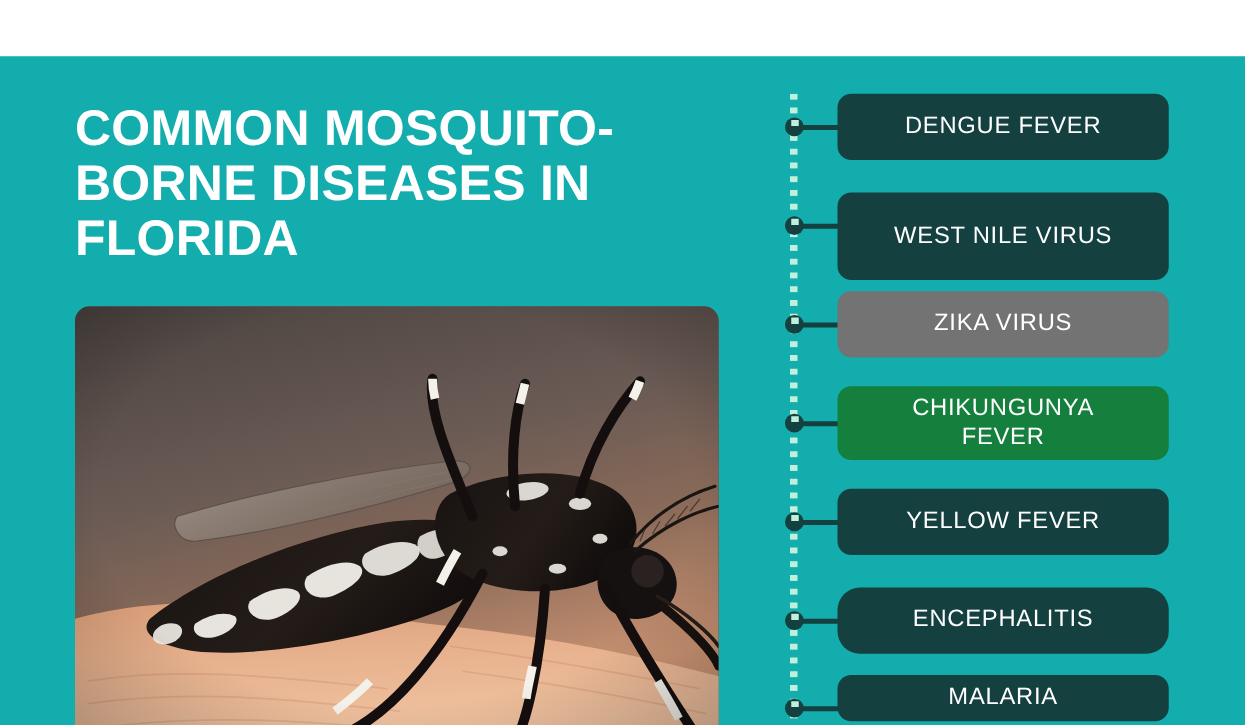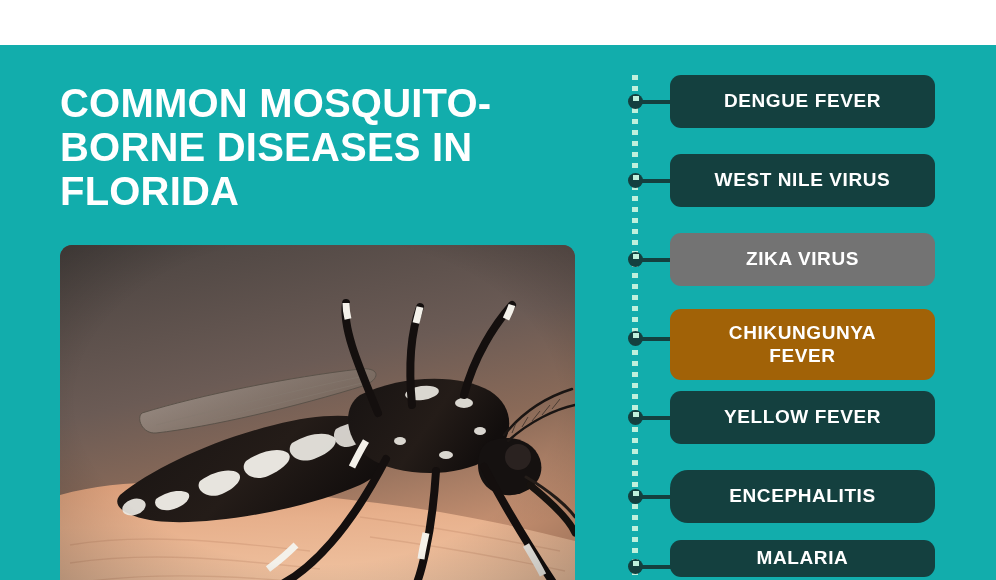--- a/index.html
+++ b/index.html
@@ -102,7 +102,7 @@
     background:#14403F;
     color:#FFFFFF;
     font-size:19px;
-    font-weight:bold;
+    font-weight:normal;
     letter-spacing:0.6px;
     text-transform:uppercase;
     text-align:center;

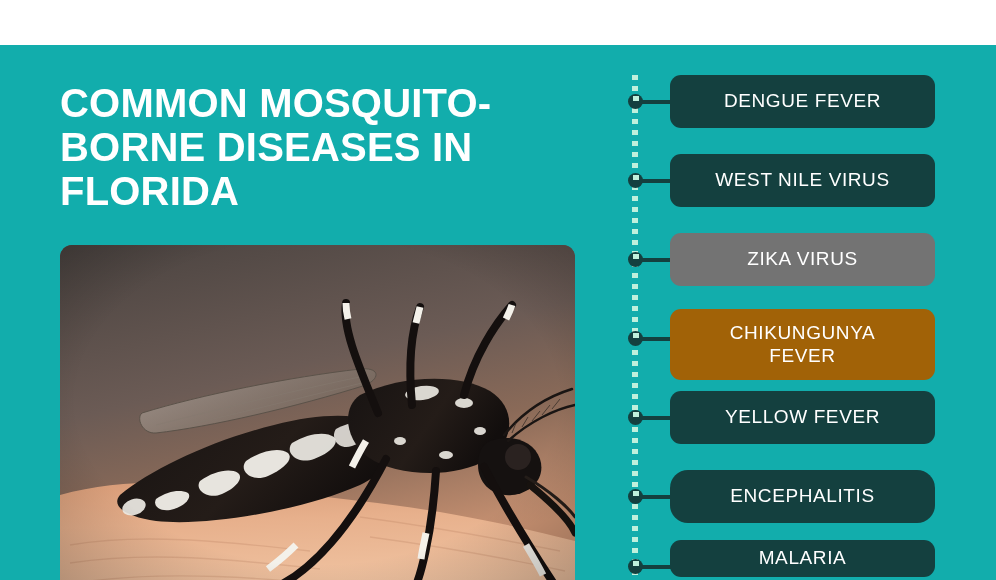--- a/index.html
+++ b/index.html
@@ -246,7 +246,7 @@
     <div class="row" id="row-1" style="top: 109px;">
       <span class="node" style="top: 19px; background: rgb(20, 64, 63);"></span>
       <span class="connector" style="top: 24.5px; background: rgb(20, 64, 63);"></span>
-      <div class="pill" style="height: 53px; background: rgb(20, 64, 63);">WEST NILE VIRUS</div>
+      <div class="pill" style="height: 70px; background: rgb(20, 64, 63);">WEST NILE VIRUS</div>
     </div>
 
     <div class="row" id="row-2" style="top: 188px;">

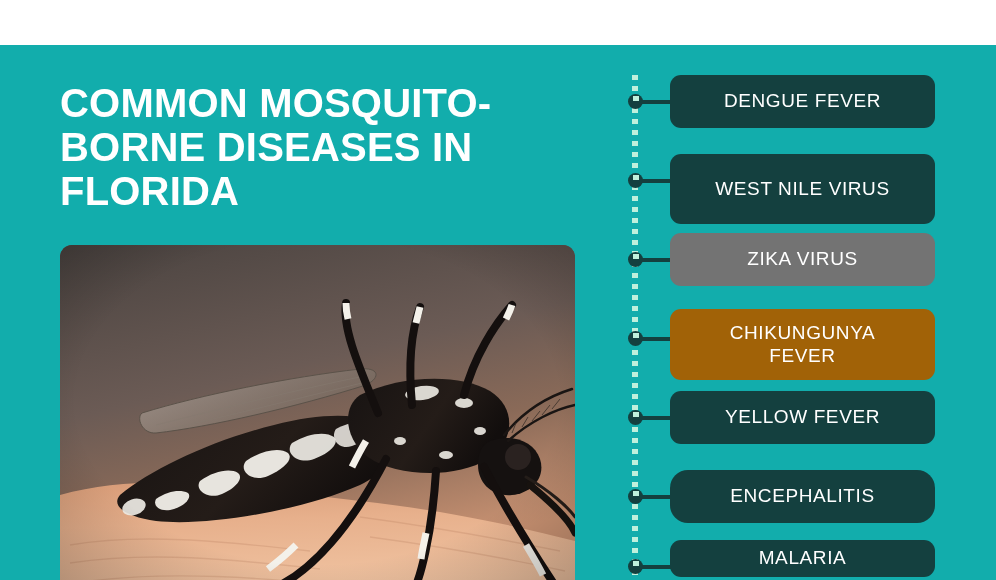--- a/index.html
+++ b/index.html
@@ -258,7 +258,7 @@
     <div class="row" id="row-3" style="top: 264px;">
       <span class="node" style="top: 22px; background: rgb(20, 64, 63);"></span>
       <span class="connector" style="top: 27.5px; background: rgb(20, 64, 63);"></span>
-      <div class="pill" style="height: 71px; background: #a16207;">CHIKUNGUNYA
+      <div class="pill" style="height: 59px; background: #15803d;">CHIKUNGUNYA
 FEVER</div>
     </div>
 

